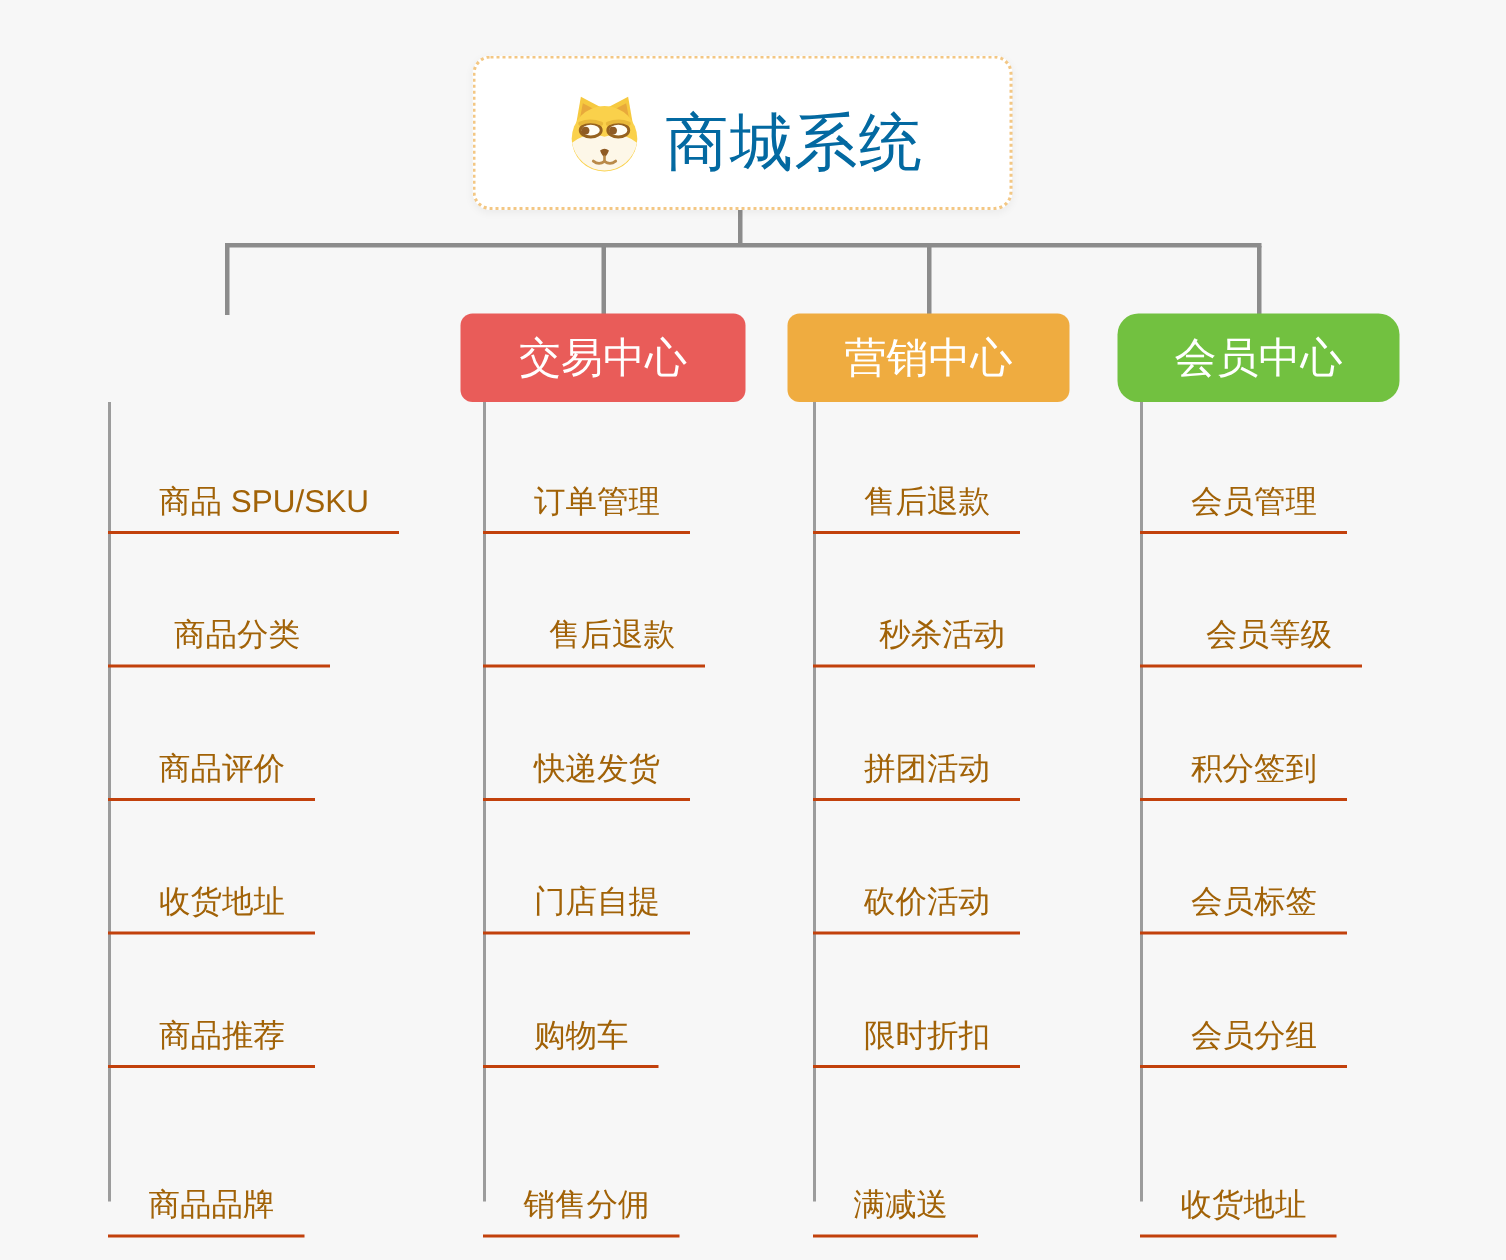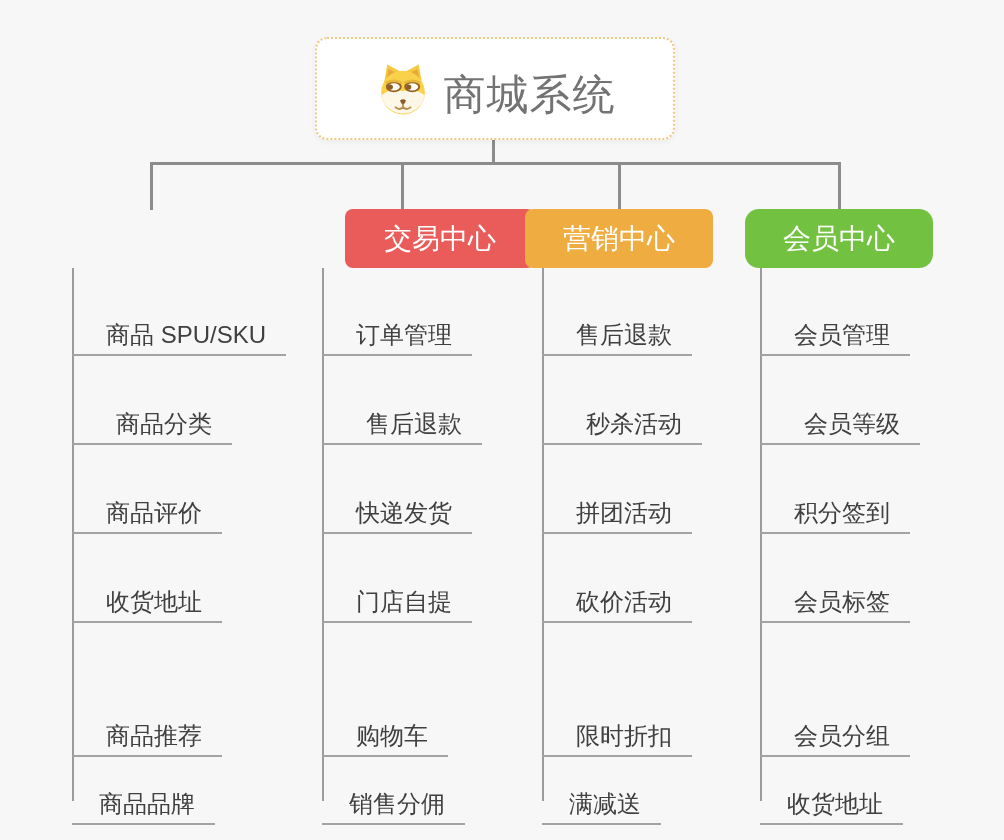--- a/index.html
+++ b/index.html
@@ -25,7 +25,7 @@
     box-sizing:border-box;display:flex;align-items:center;justify-content:center;
     gap:13px;box-shadow:0 2px 6px rgba(0,0,0,0.05);
   }
-  .root-title{font-size:42px;font-weight:500;color:#737373;letter-spacing:1px;white-space:nowrap;margin-top:12px;}
+  .root-title{font-size:42px;font-weight:500;color:#0369a1;letter-spacing:1px;white-space:nowrap;margin-top:12px;}
   .root-icon{width:56px;height:56px;flex:0 0 auto;}
 
   

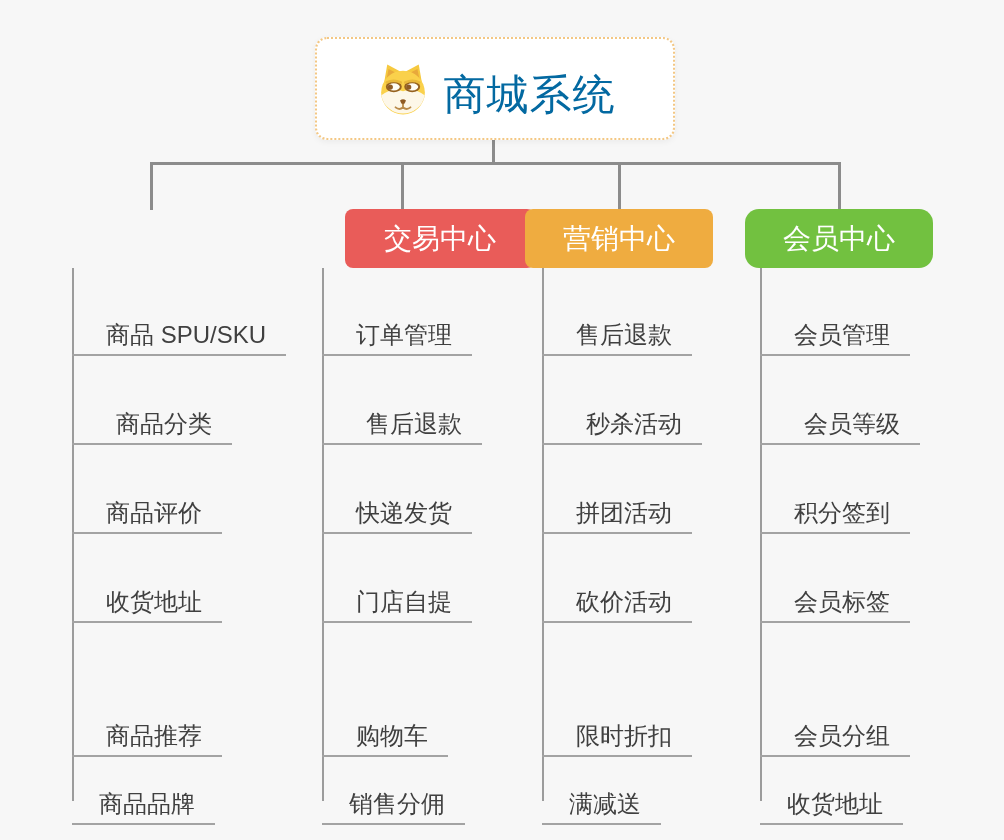--- a/index.html
+++ b/index.html
@@ -83,7 +83,7 @@
     <span class="root-title">商城系统</span>
   </div>
 
-  <div class="branch b2" style="background: rgb(233, 92, 89); margin-left: 38px;">交易中心</div>
+  <div class="branch b2" style="background: rgb(233, 92, 89);">交易中心</div>
   <div class="branch b3" style="background: rgb(239, 172, 64);">营销中心</div>
   <div class="branch b4" style="background: rgb(114, 193, 64); border-radius: 14px;">会员中心</div>
 

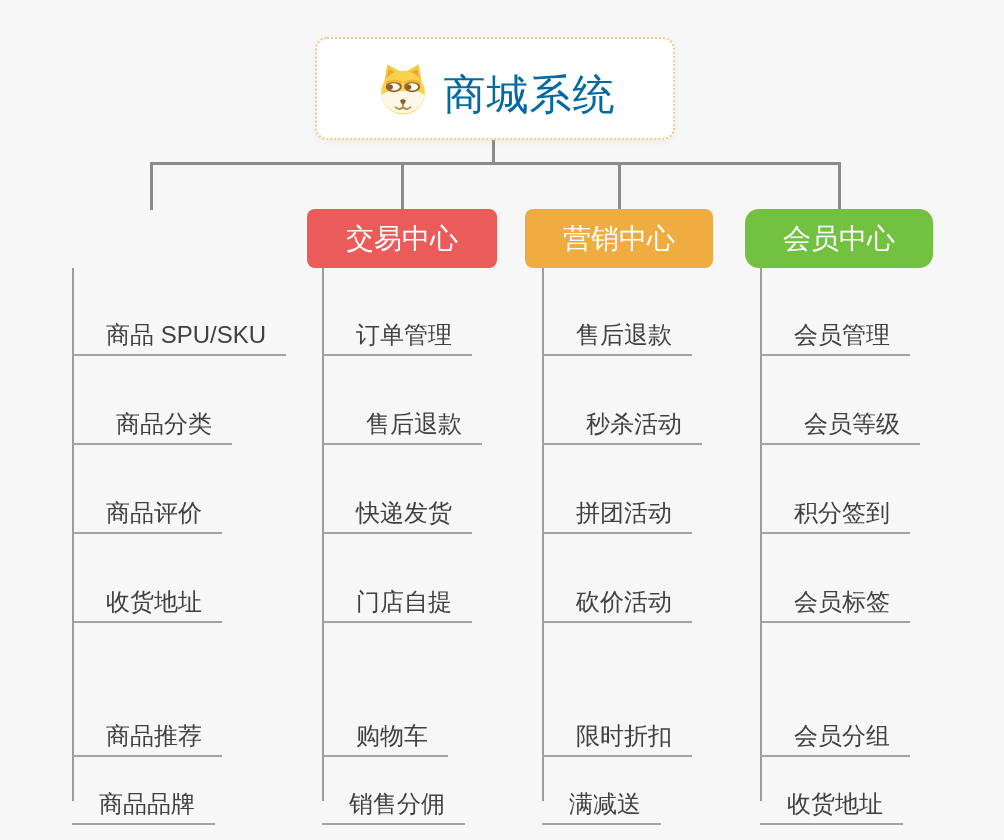--- a/index.html
+++ b/index.html
@@ -45,8 +45,8 @@
   .vline{position:absolute;left:0;top:0;width:2px;height:533px;background:#9C9C9C;}
   .leaf{
     position:absolute;left:0;white-space:nowrap;
-    font-size:24px;line-height:27px;color:#404040;
-    padding:0 20px 6px 34px;border-bottom:2px solid #a3a3a3;
+    font-size:21px;line-height:27px;color:#a16207;
+    padding:0 20px 6px 34px;border-bottom:2px solid #c2410c;
   }
   .r1{top:53px;} .r2{top:142px;padding-left:44px;} .r3{top:231px;} .r4{top:320px;} .r5{top:409px;margin-top:45px;} .r6{top:522px;padding-left:27px;}
 </style>

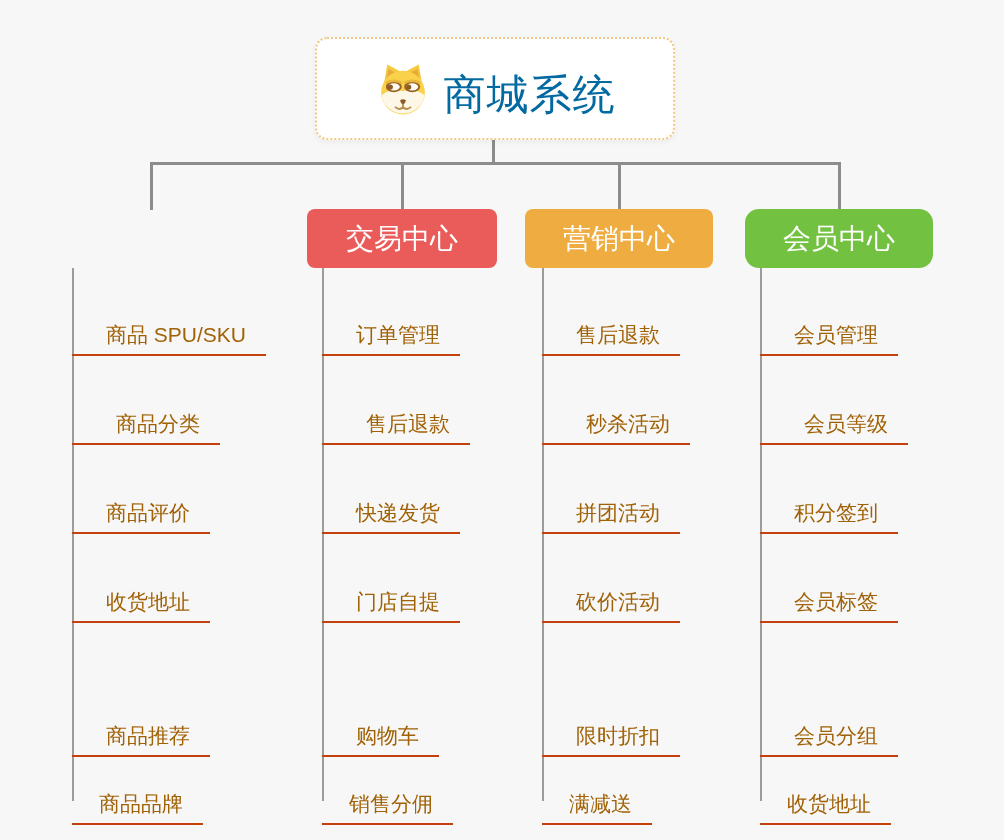--- a/index.html
+++ b/index.html
@@ -48,7 +48,7 @@
     font-size:21px;line-height:27px;color:#a16207;
     padding:0 20px 6px 34px;border-bottom:2px solid #c2410c;
   }
-  .r1{top:53px;} .r2{top:142px;padding-left:44px;} .r3{top:231px;} .r4{top:320px;} .r5{top:409px;margin-top:45px;} .r6{top:522px;padding-left:27px;}
+  .r1{top:53px;} .r2{top:142px;padding-left:44px;} .r3{top:231px;} .r4{top:320px;} .r5{top:409px;} .r6{top:522px;padding-left:27px;}
 </style>
 </head>
 <body>

